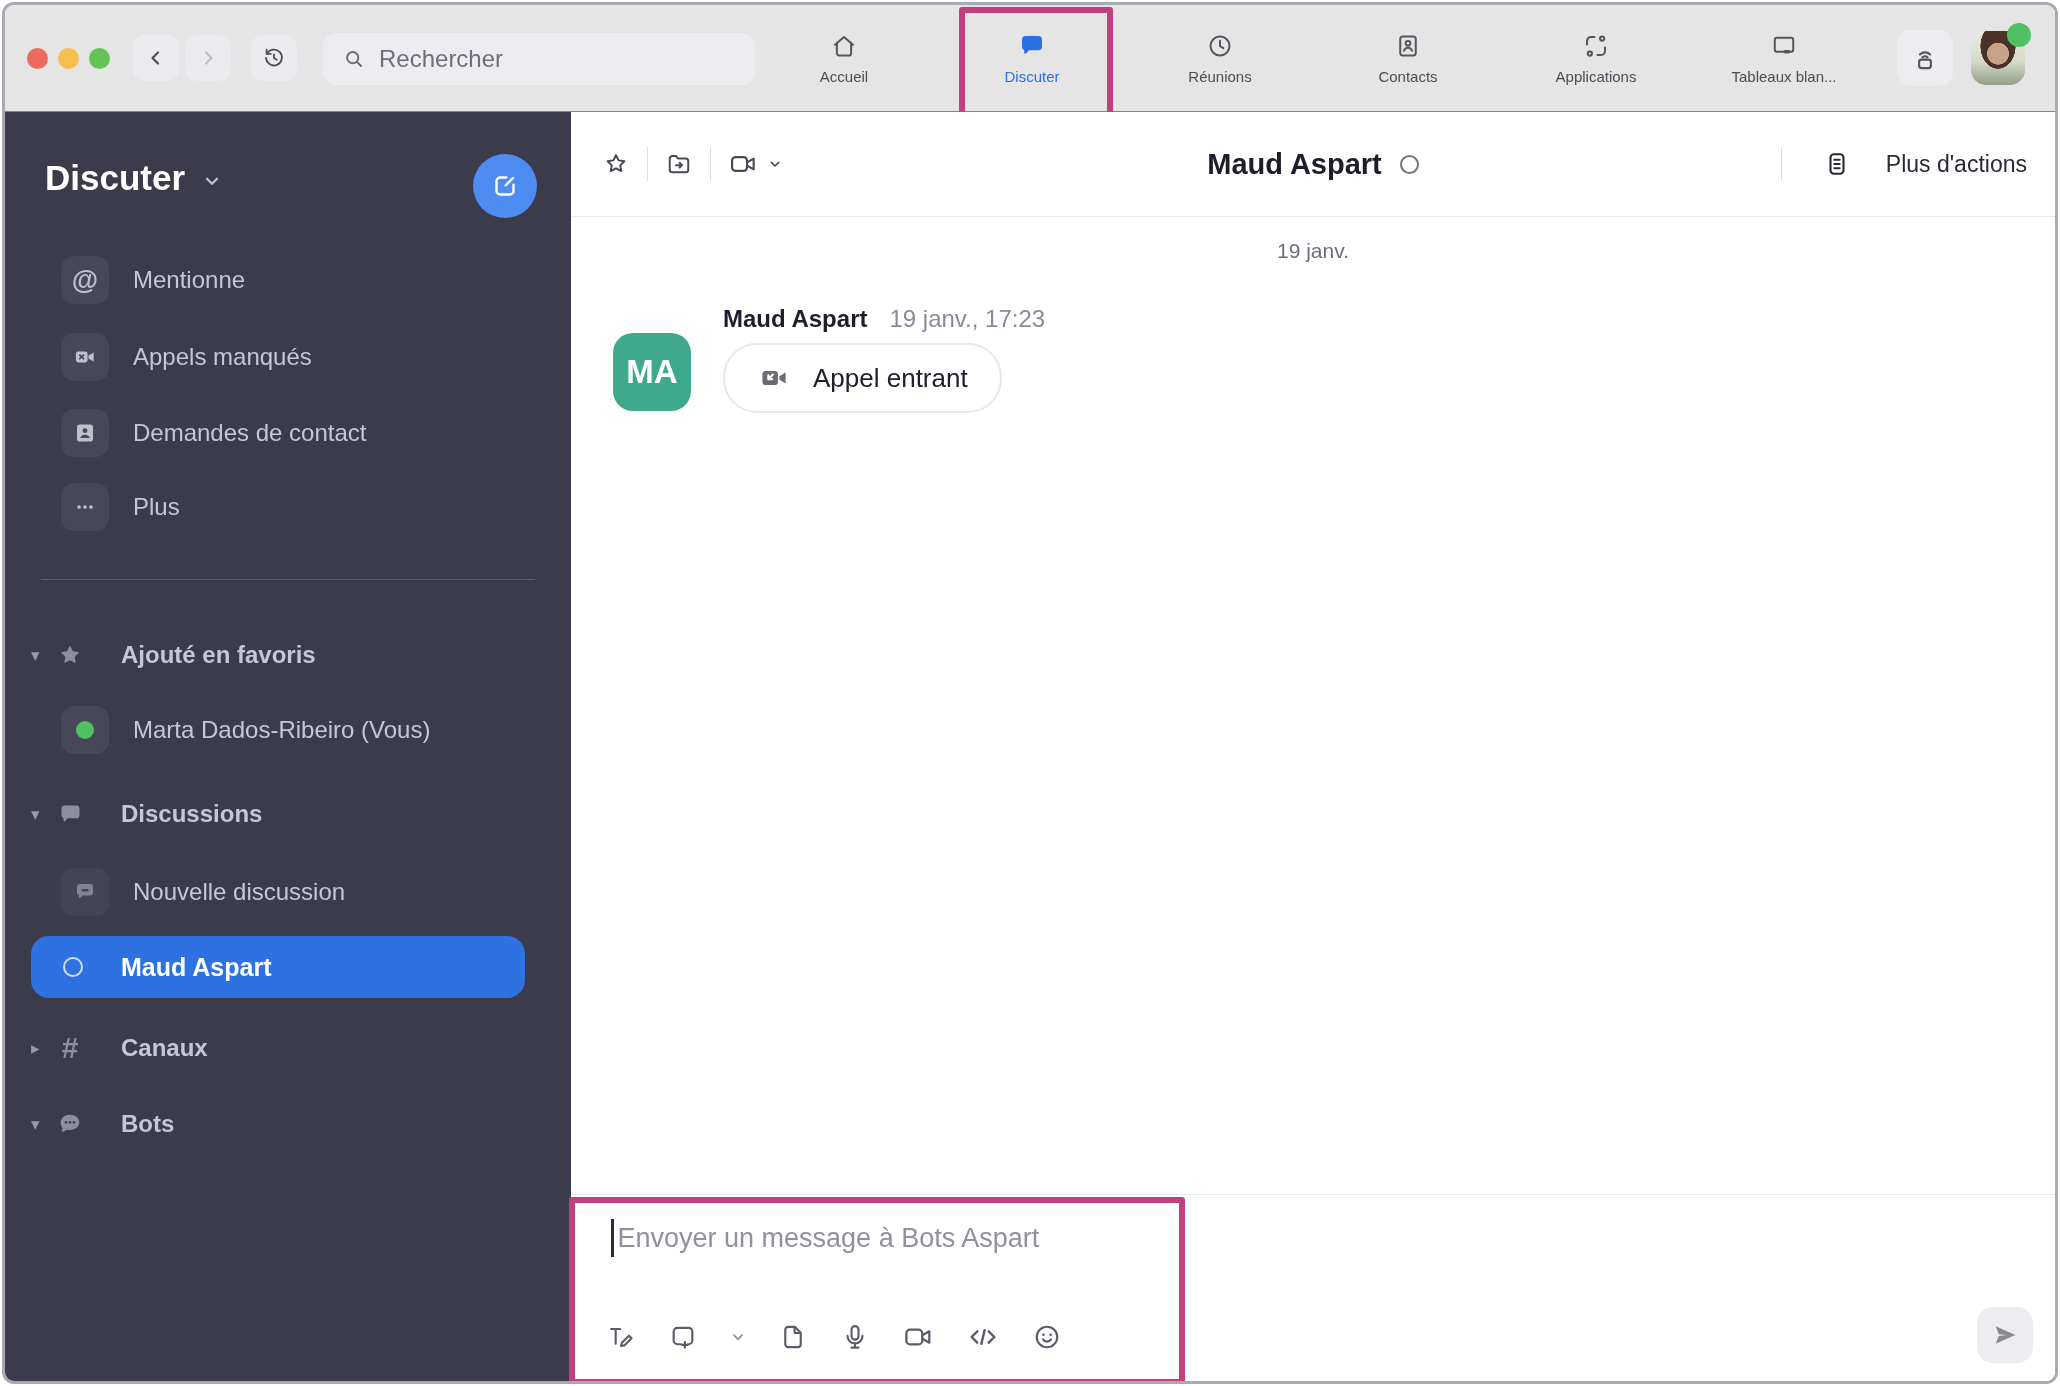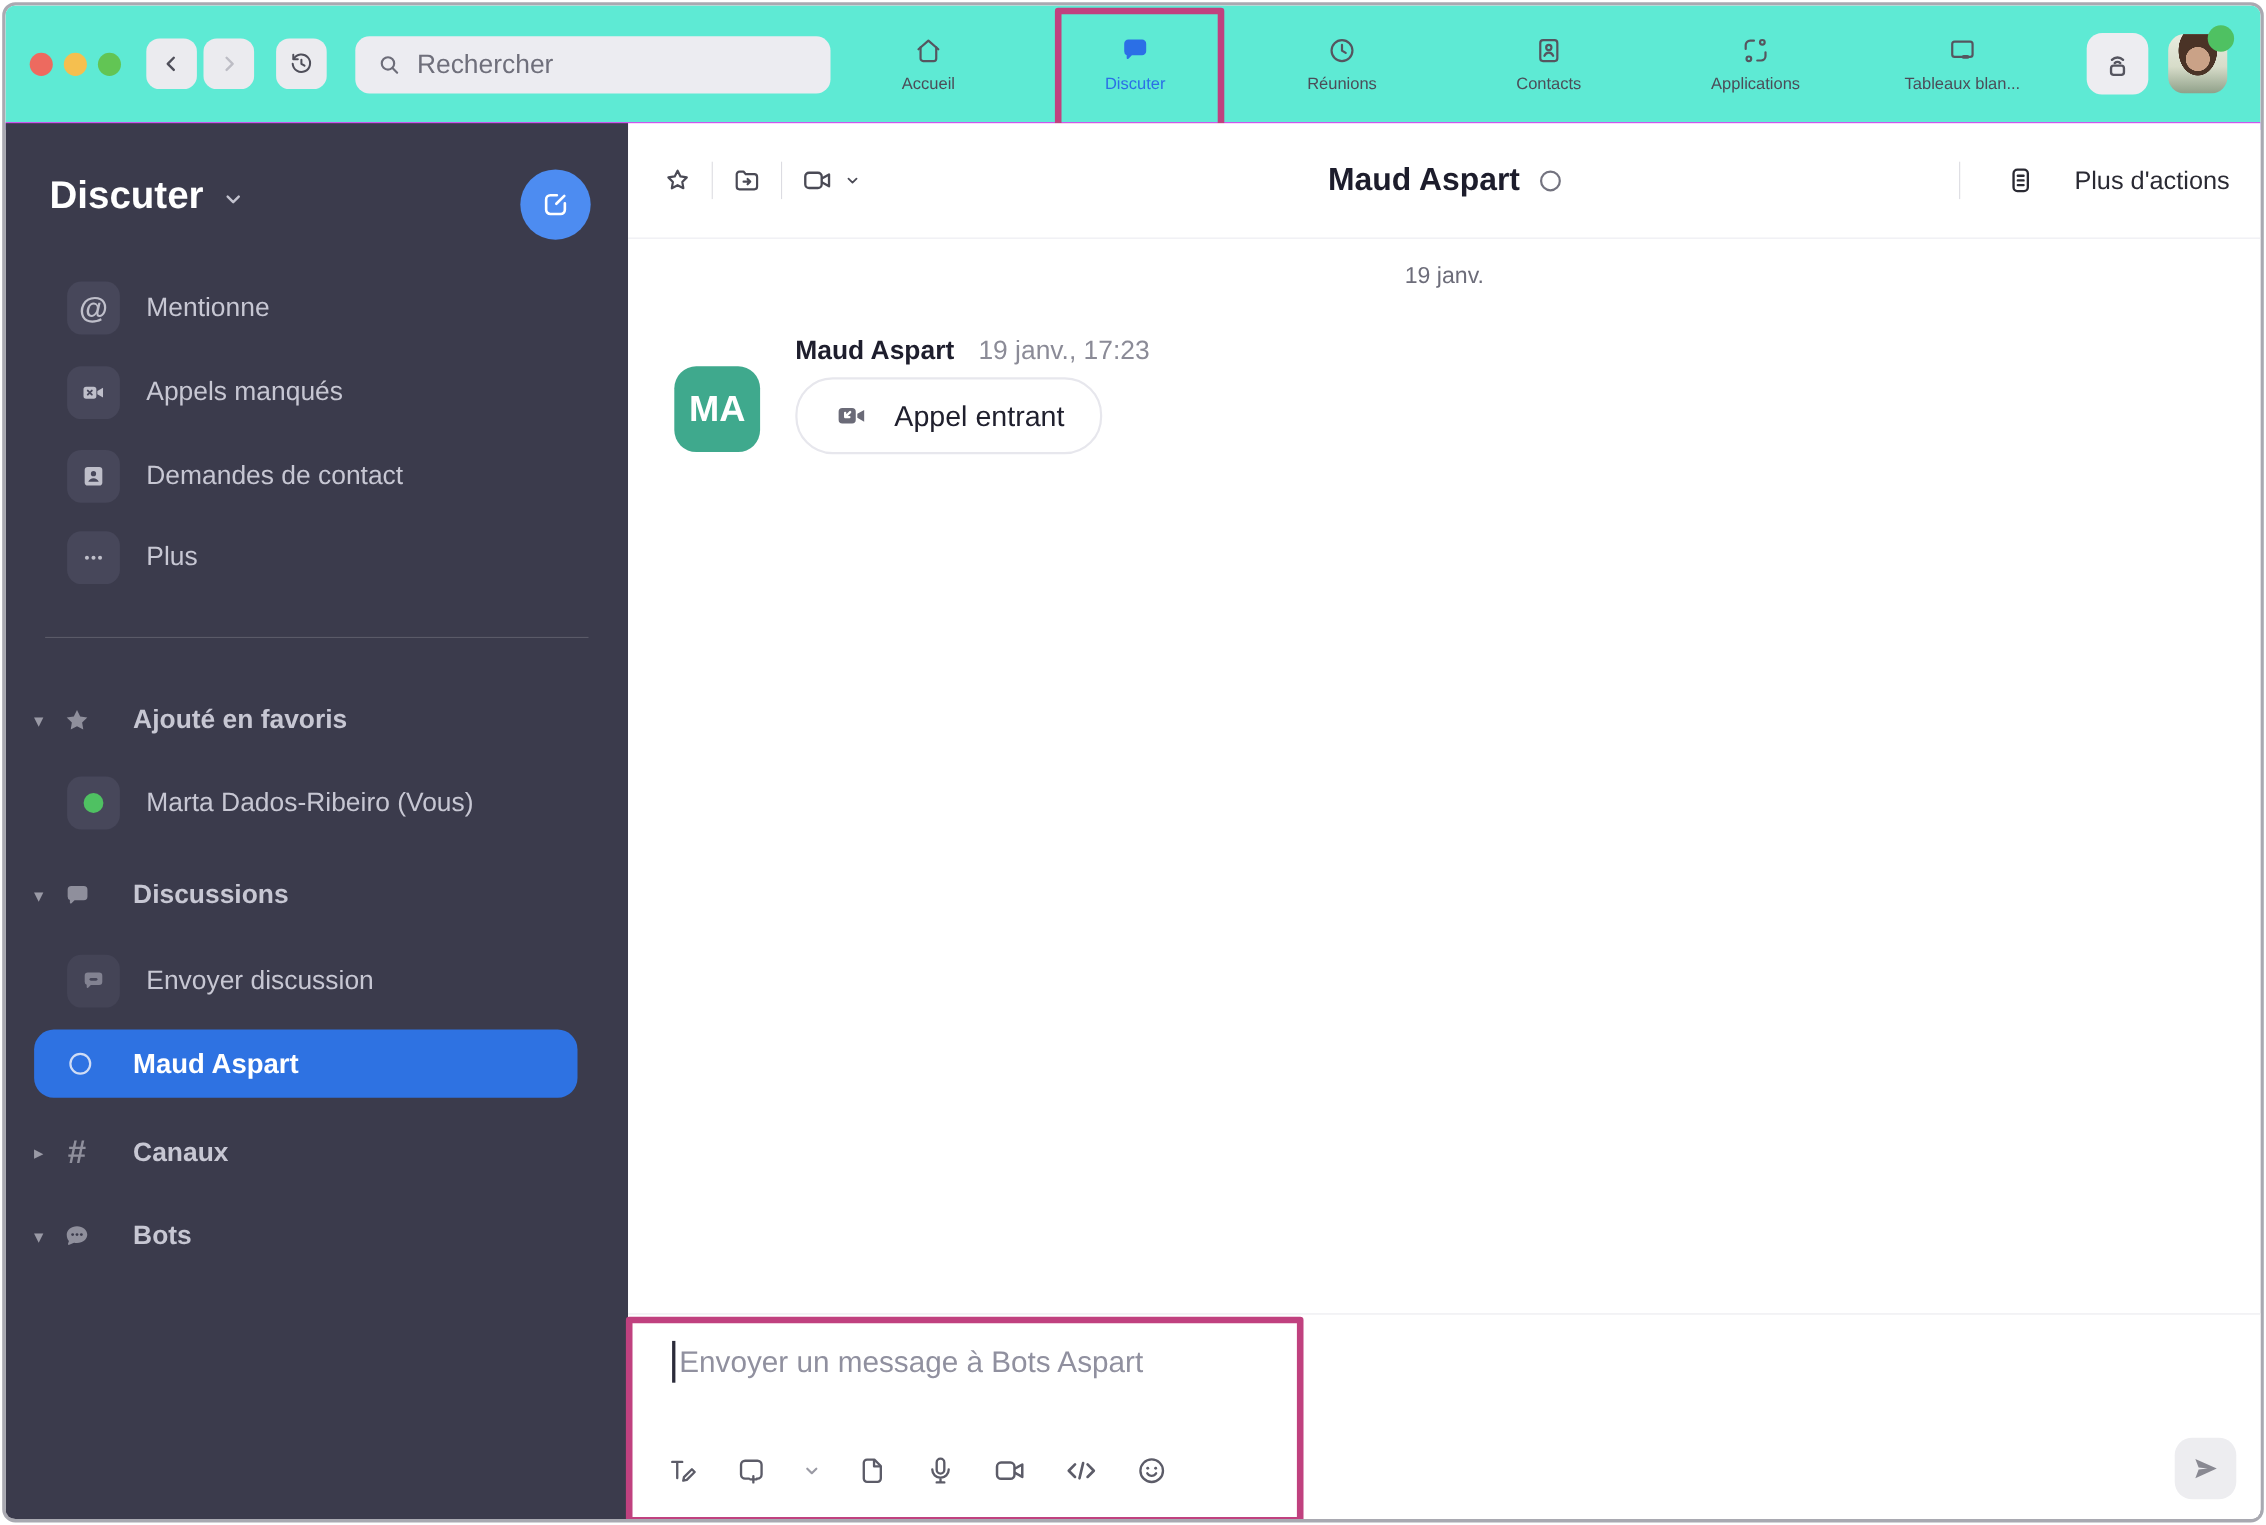--- a/index.html
+++ b/index.html
@@ -8,7 +8,7 @@
   .window{position:absolute;inset:2px;border:3px solid #a9a9b1;border-radius:12px;background:#fff;overflow:hidden;}
 
   
-  .topbar{position:absolute;left:0;right:0;top:0;height:106px;background:#5eead4;border-bottom:7px solid #d946ef;}
+  .topbar{position:absolute;left:0;right:0;top:0;height:106px;background:#e5e5e5;border-bottom:7px solid #d946ef;}
   .traffic{position:absolute;left:22px;top:43px;display:flex;gap:10px;}
   .tl{width:21px;height:21px;border-radius:50%;display:block;}
   .tl.red{background:#ed6a5f;}.tl.yellow{background:#f5bf4f;}.tl.green{background:#62c554;}

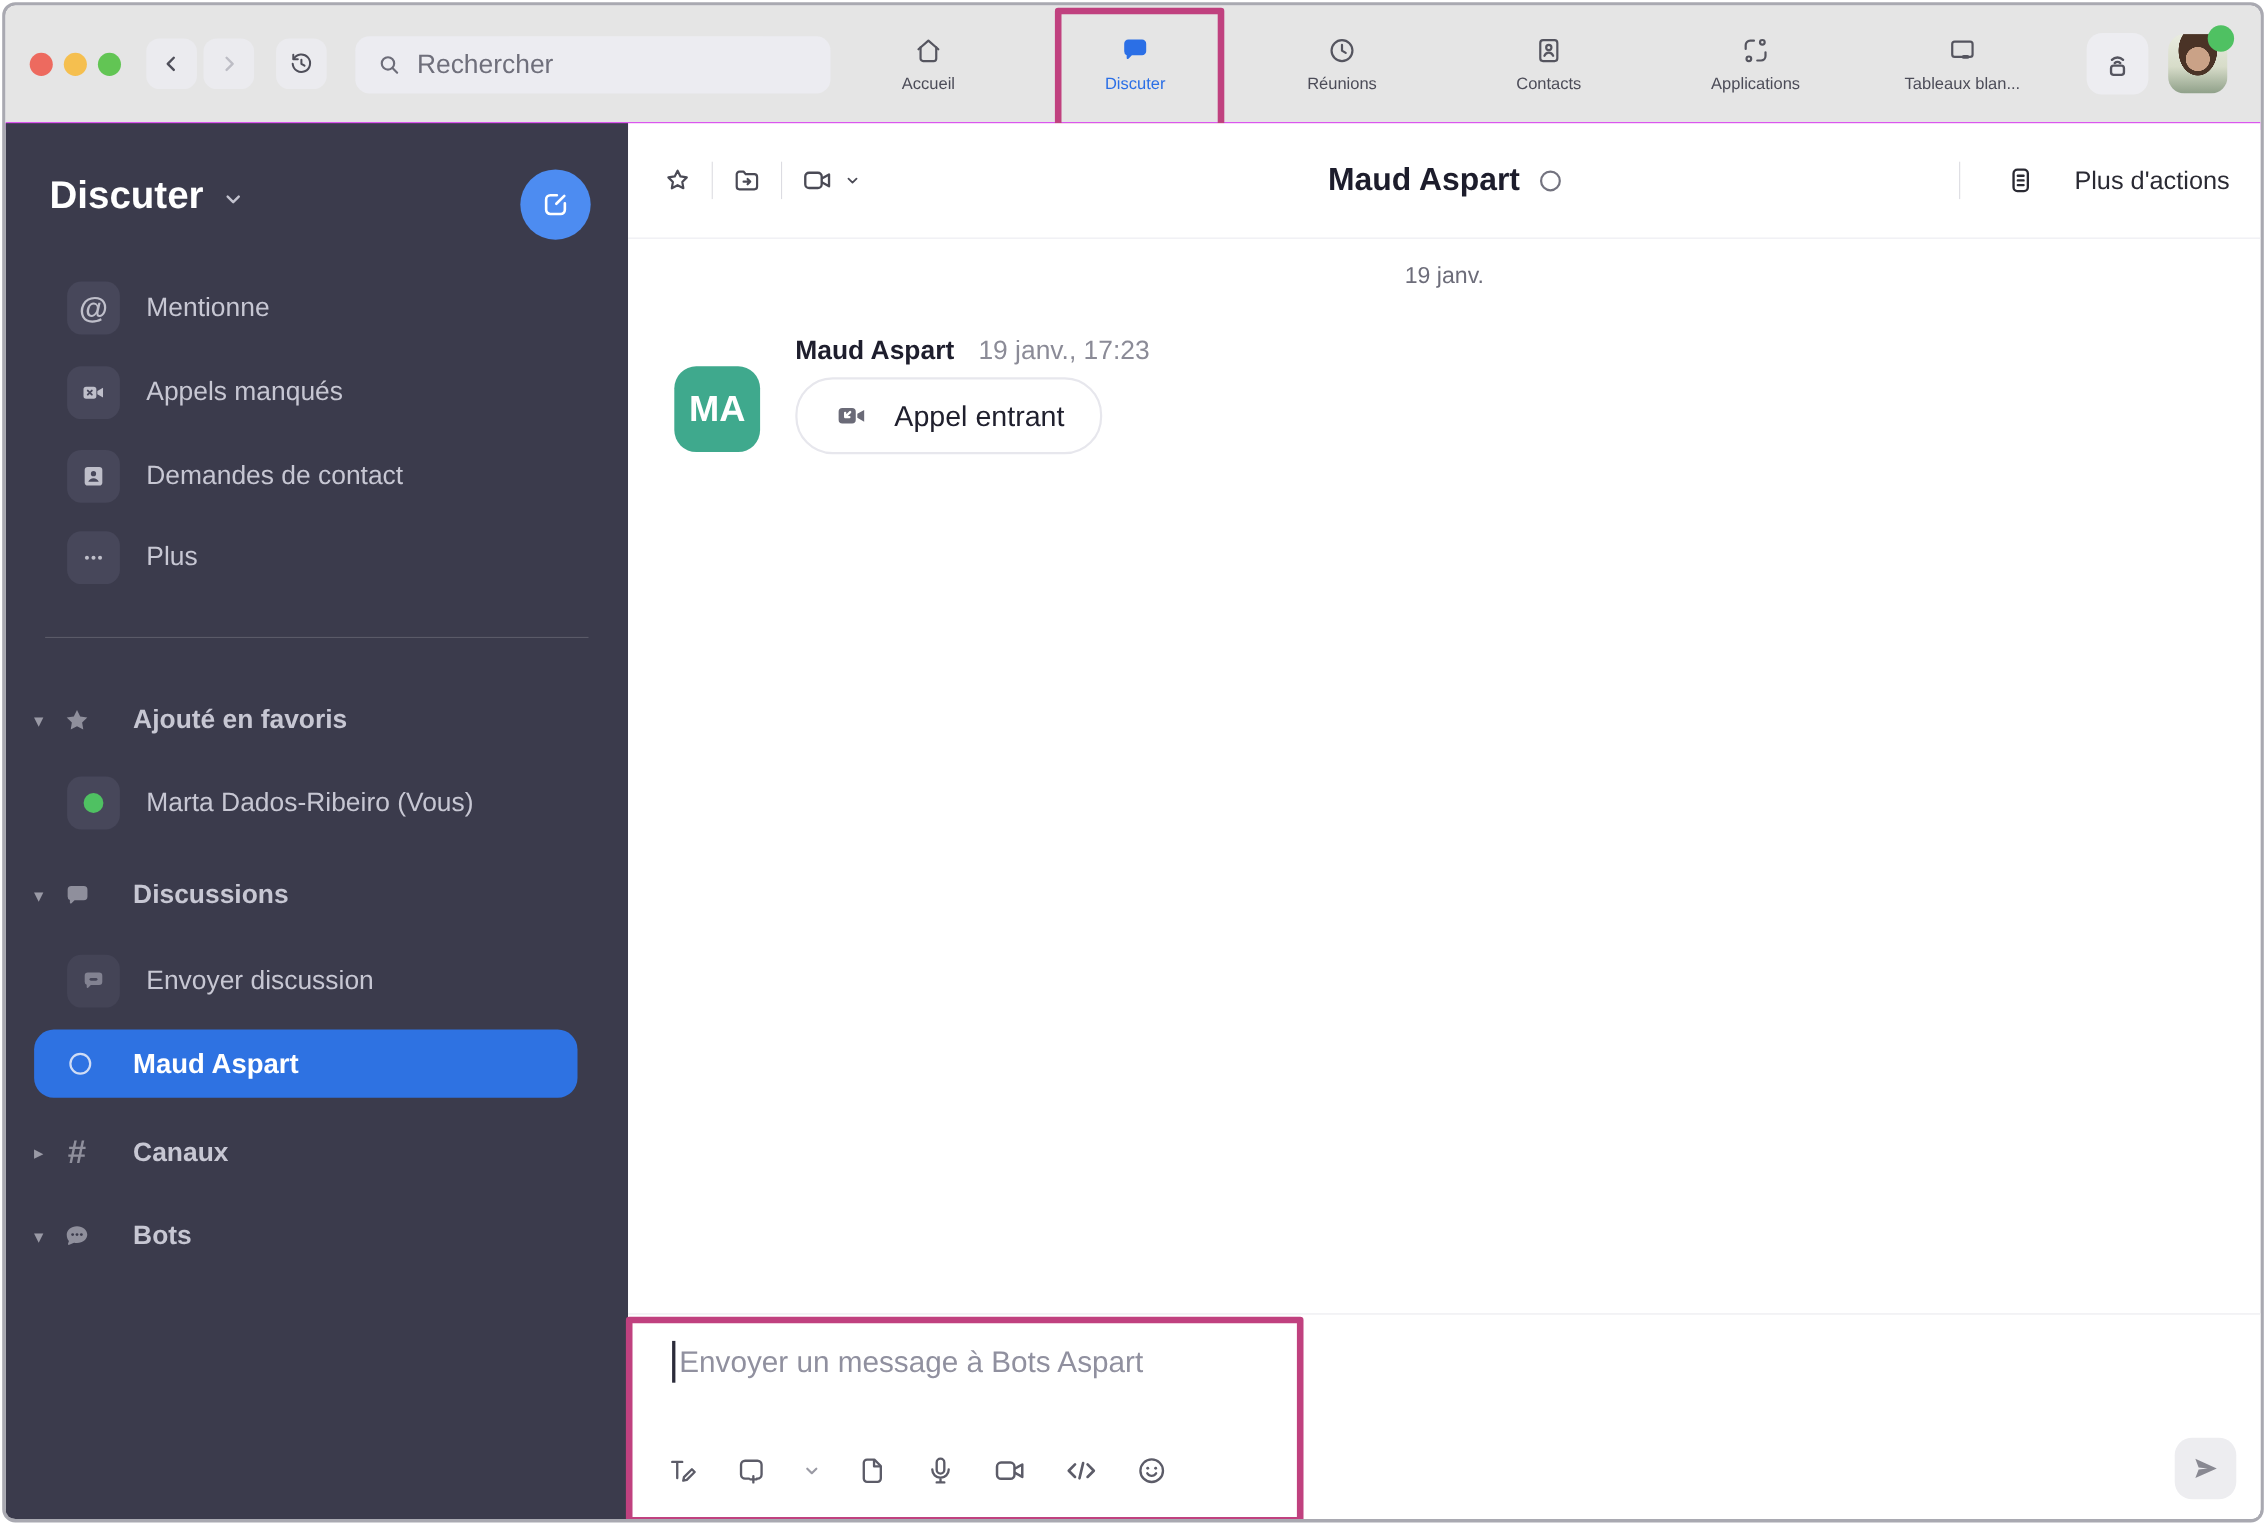--- a/index.html
+++ b/index.html
@@ -306,7 +306,7 @@
             <rect x="8.4" y="9" width="7.2" height="2.6" rx="1.3" fill="#47475a"></rect>
           </svg>
         </span>
-      <span class="lbl">Envoyer discussion</span>
+      <span class="lbl">Nouvelle discussion</span>
     </div>
 
     <div class="sel-pill">

